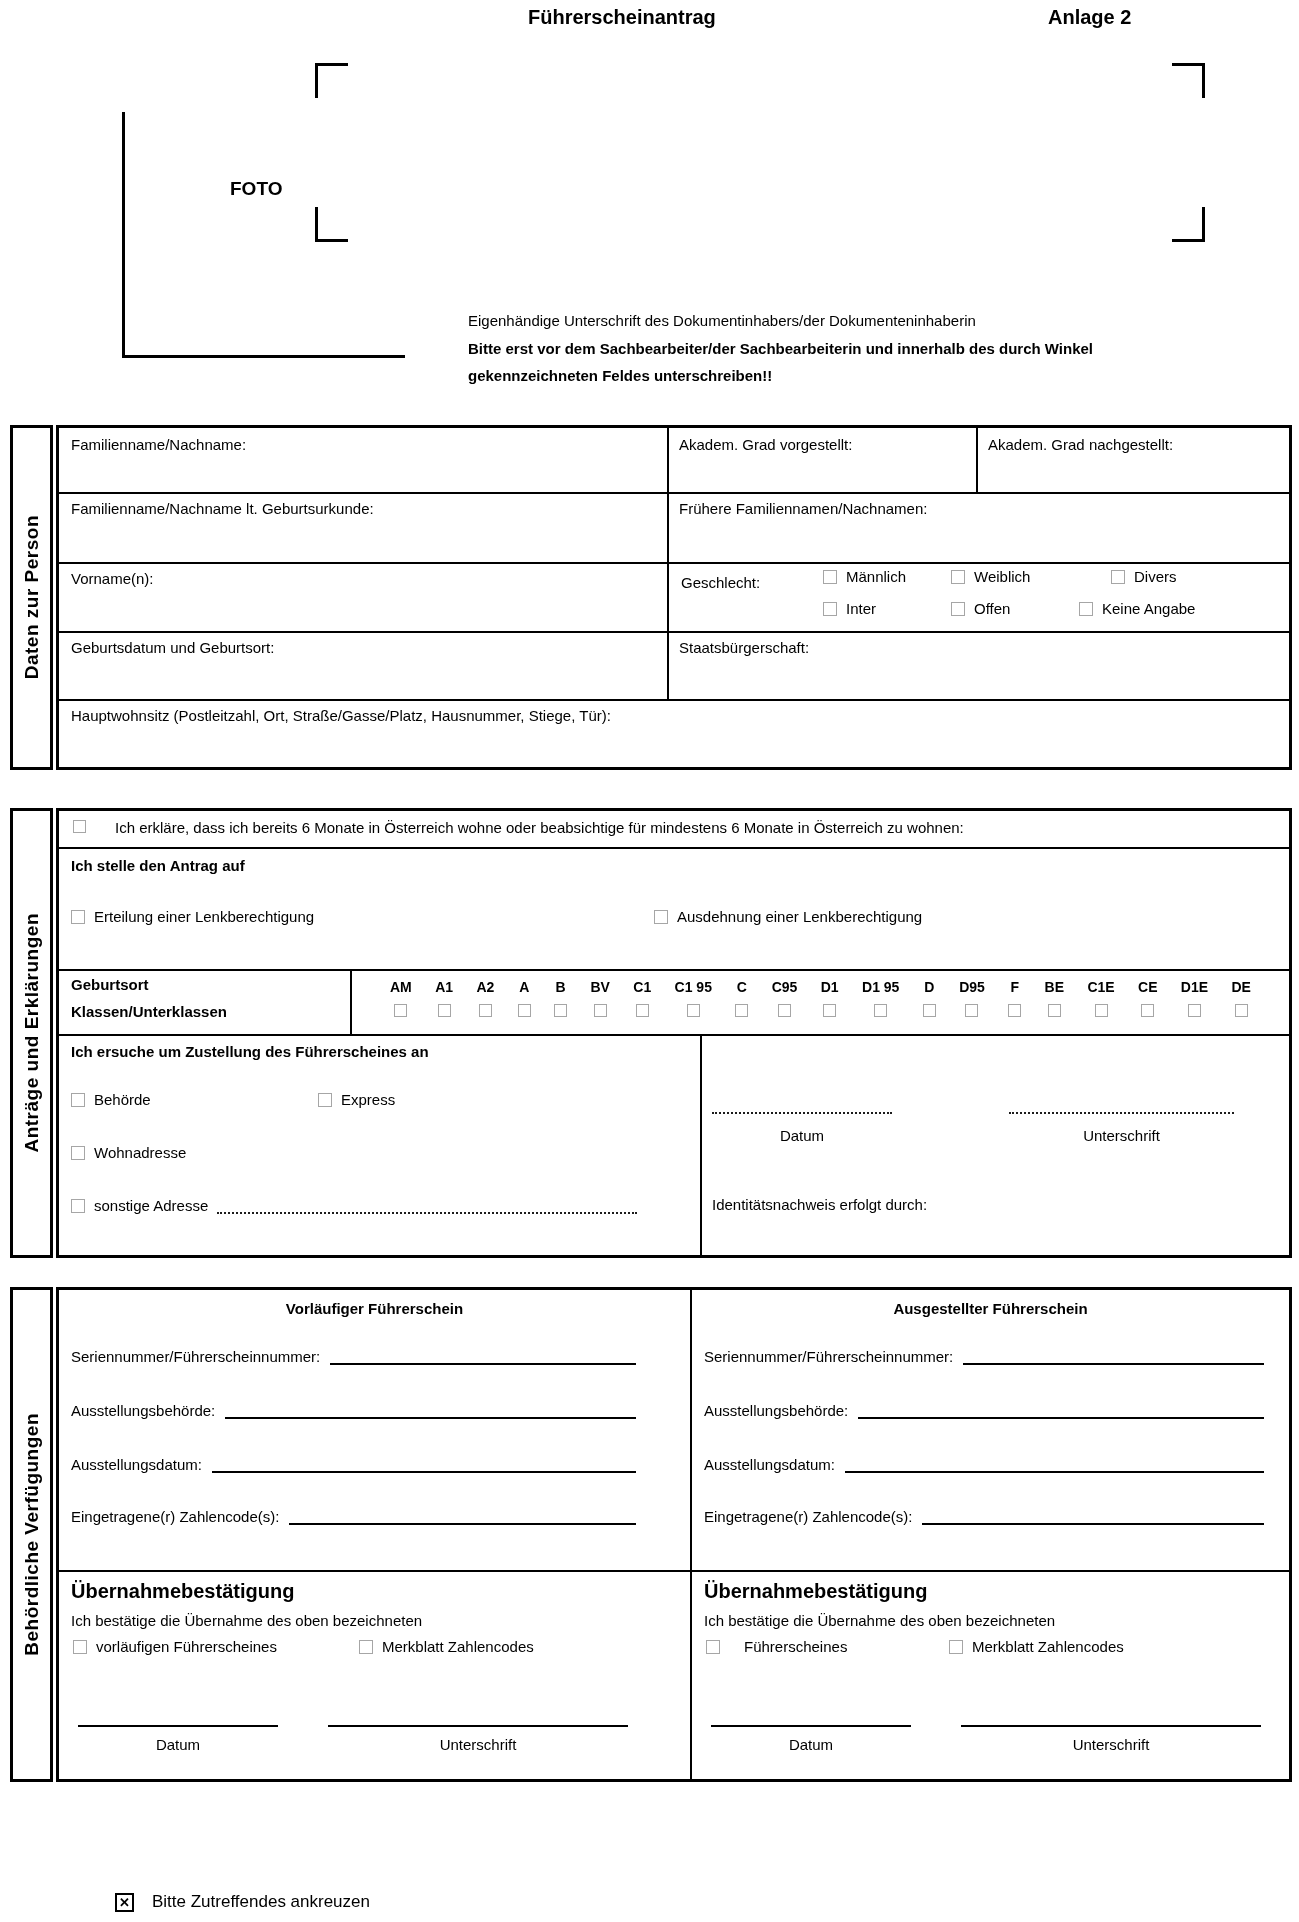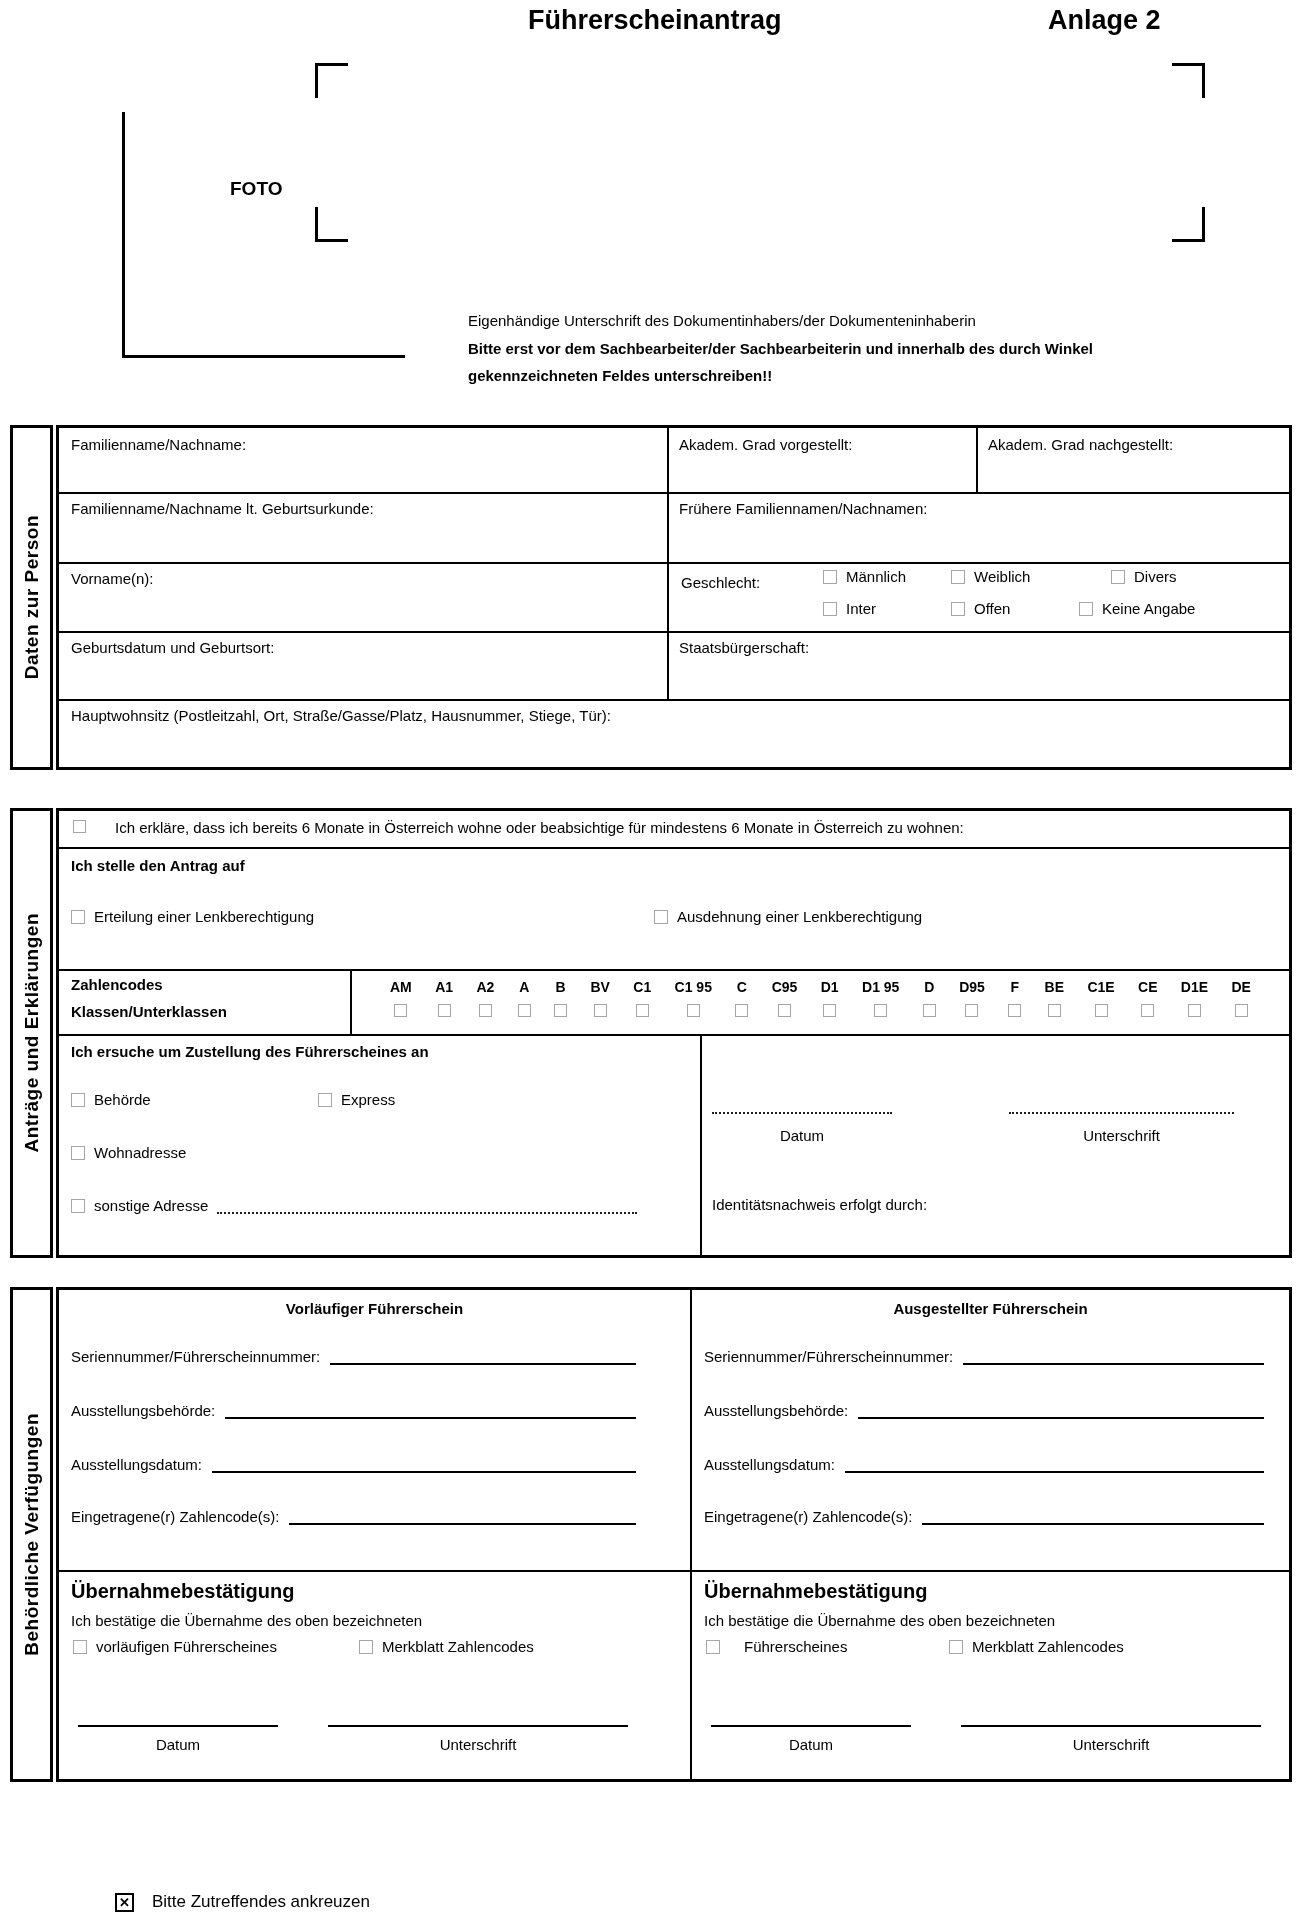--- a/index.html
+++ b/index.html
@@ -8,7 +8,7 @@
   .abs{position:absolute;}
   .b{font-weight:bold;}
   .t15{font-size:15px;line-height:1.25;}
-  .t23{font-size:27px;line-height:1.1;}
+  .t23{font-size:20px;line-height:1.1;}
 
   
   .foto-v{position:absolute;width:3px;background:#000;}

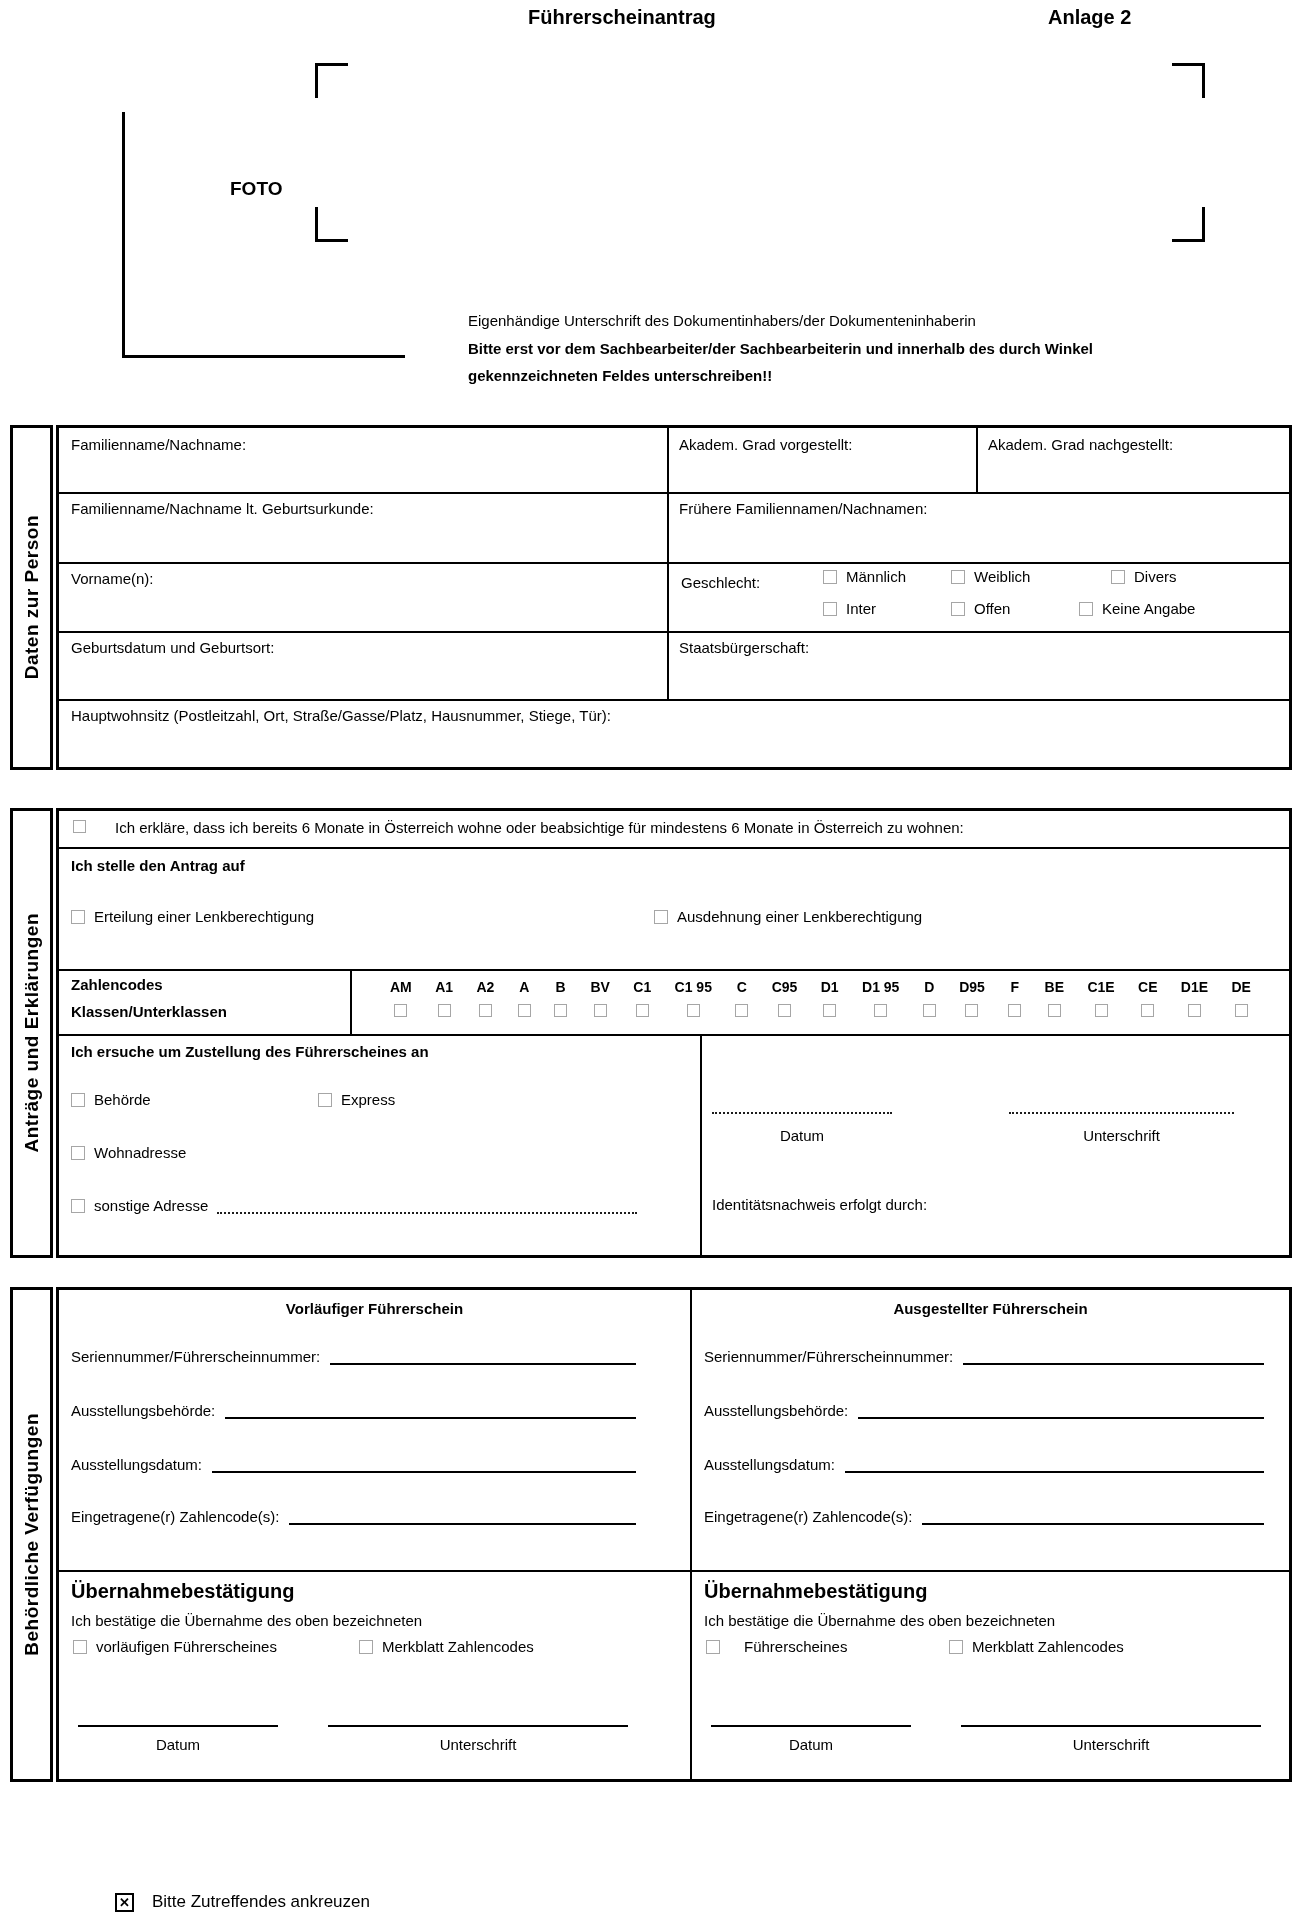--- a/index.html
+++ b/index.html
@@ -151,7 +151,7 @@
       <span>Ausdehnung einer Lenkberechtigung</span>
     </div>
 
-    <div class="lbl b" style="left:12px;top:165px;">Zahlencodes</div>
+    <div class="lbl b" style="left:12px;top:165px;">Geburtsort</div>
     <div class="lbl b" style="left:12px;top:192px;">Klassen/Unterklassen</div>
     <div class="clsrow" style="left:293px;top:168px;width:937px;padding:0 38px;box-sizing:border-box;">
       <div class="cls">

